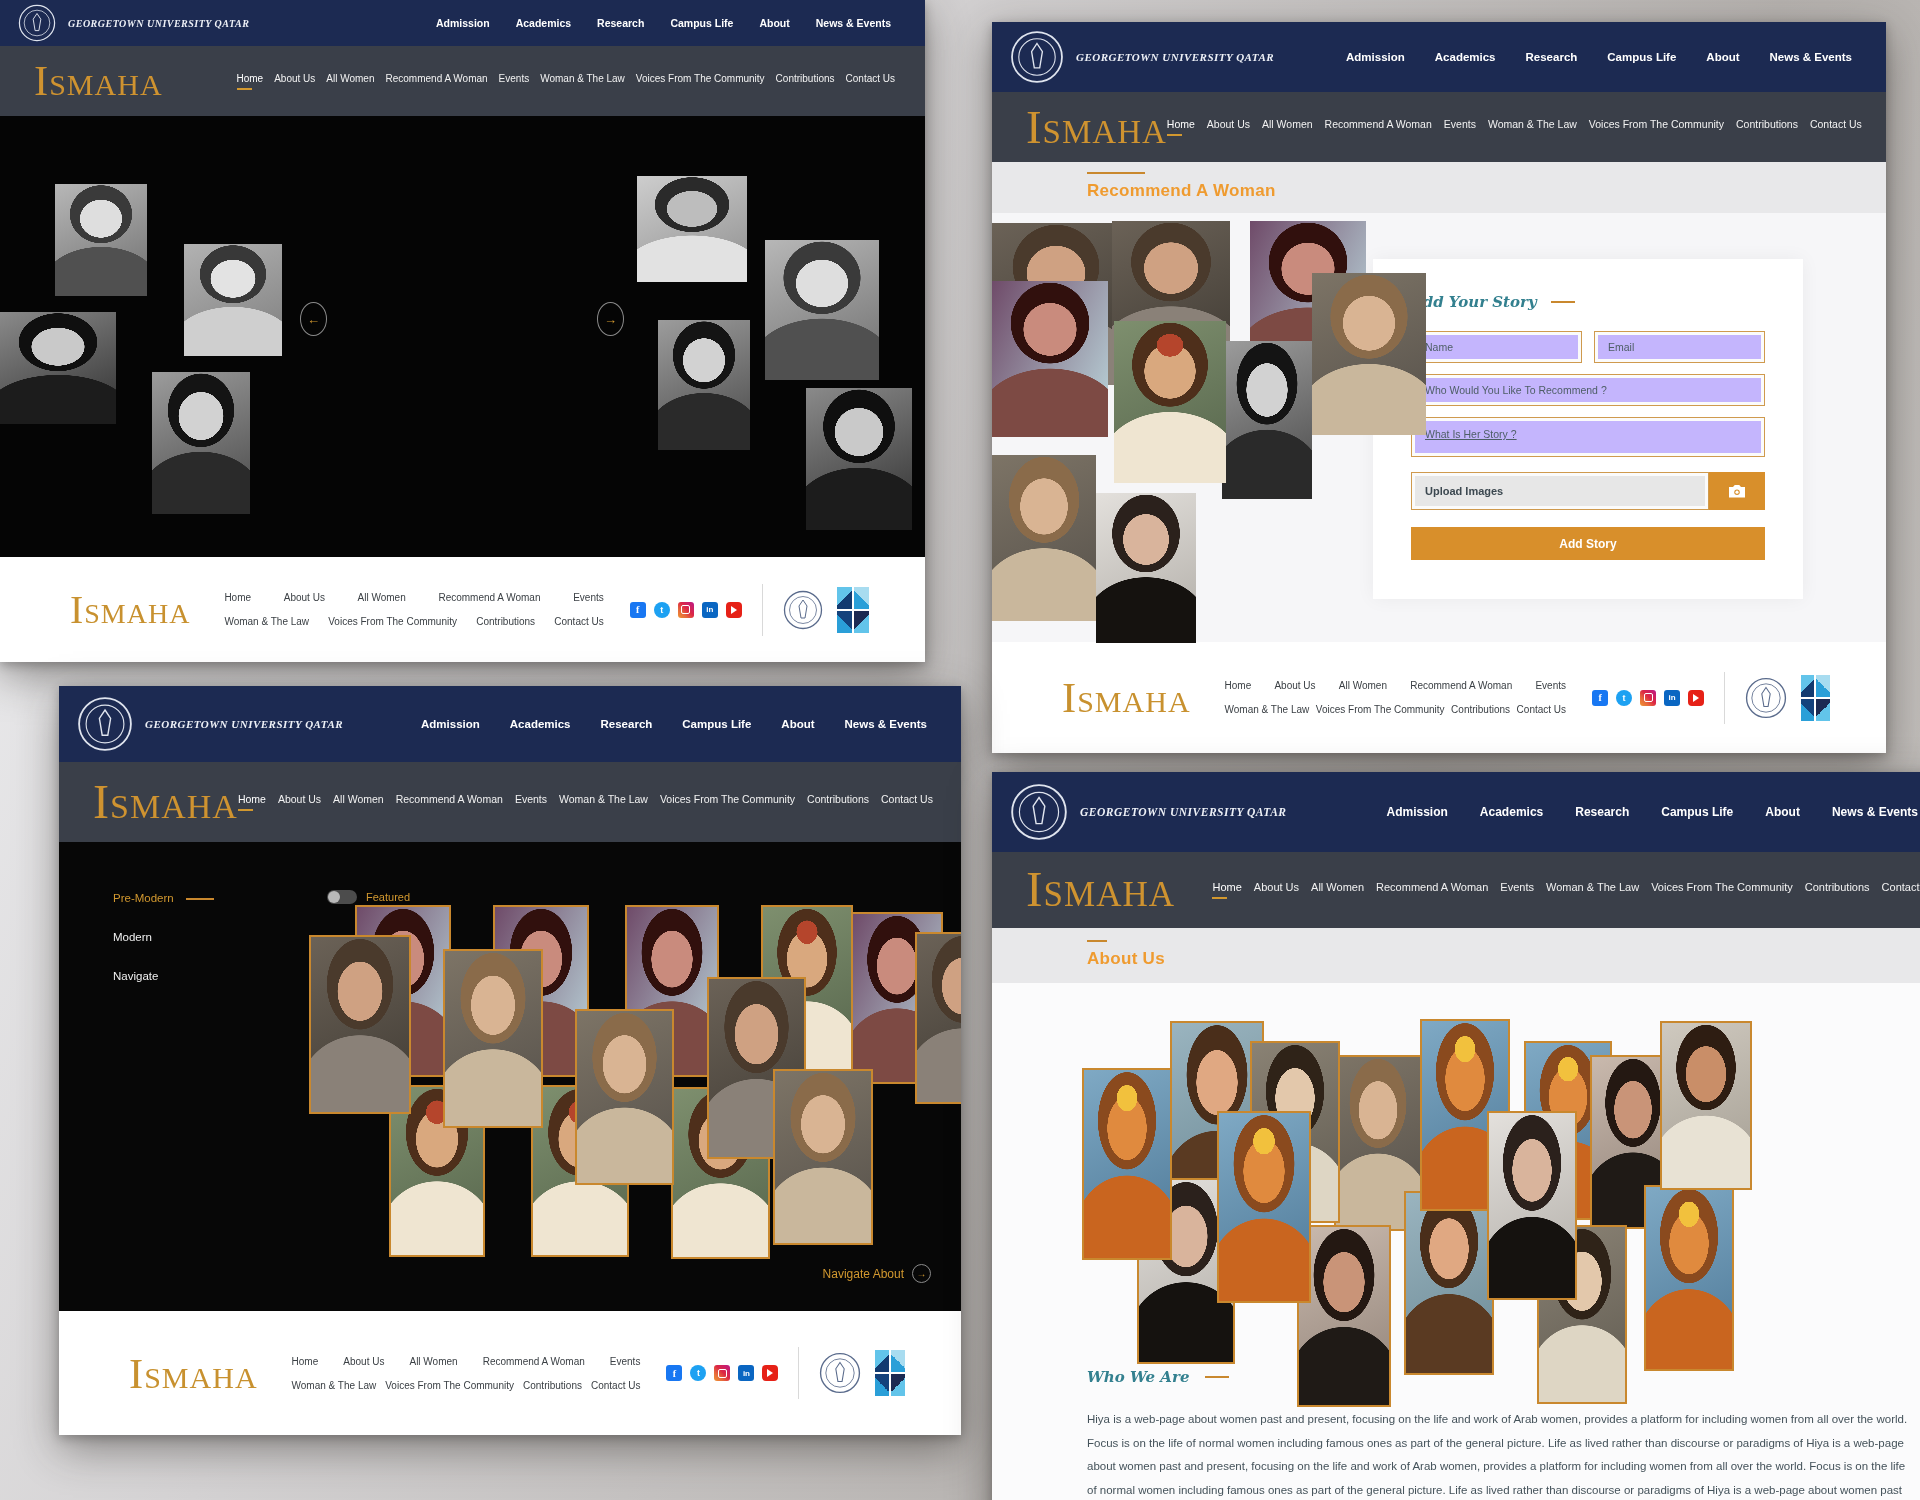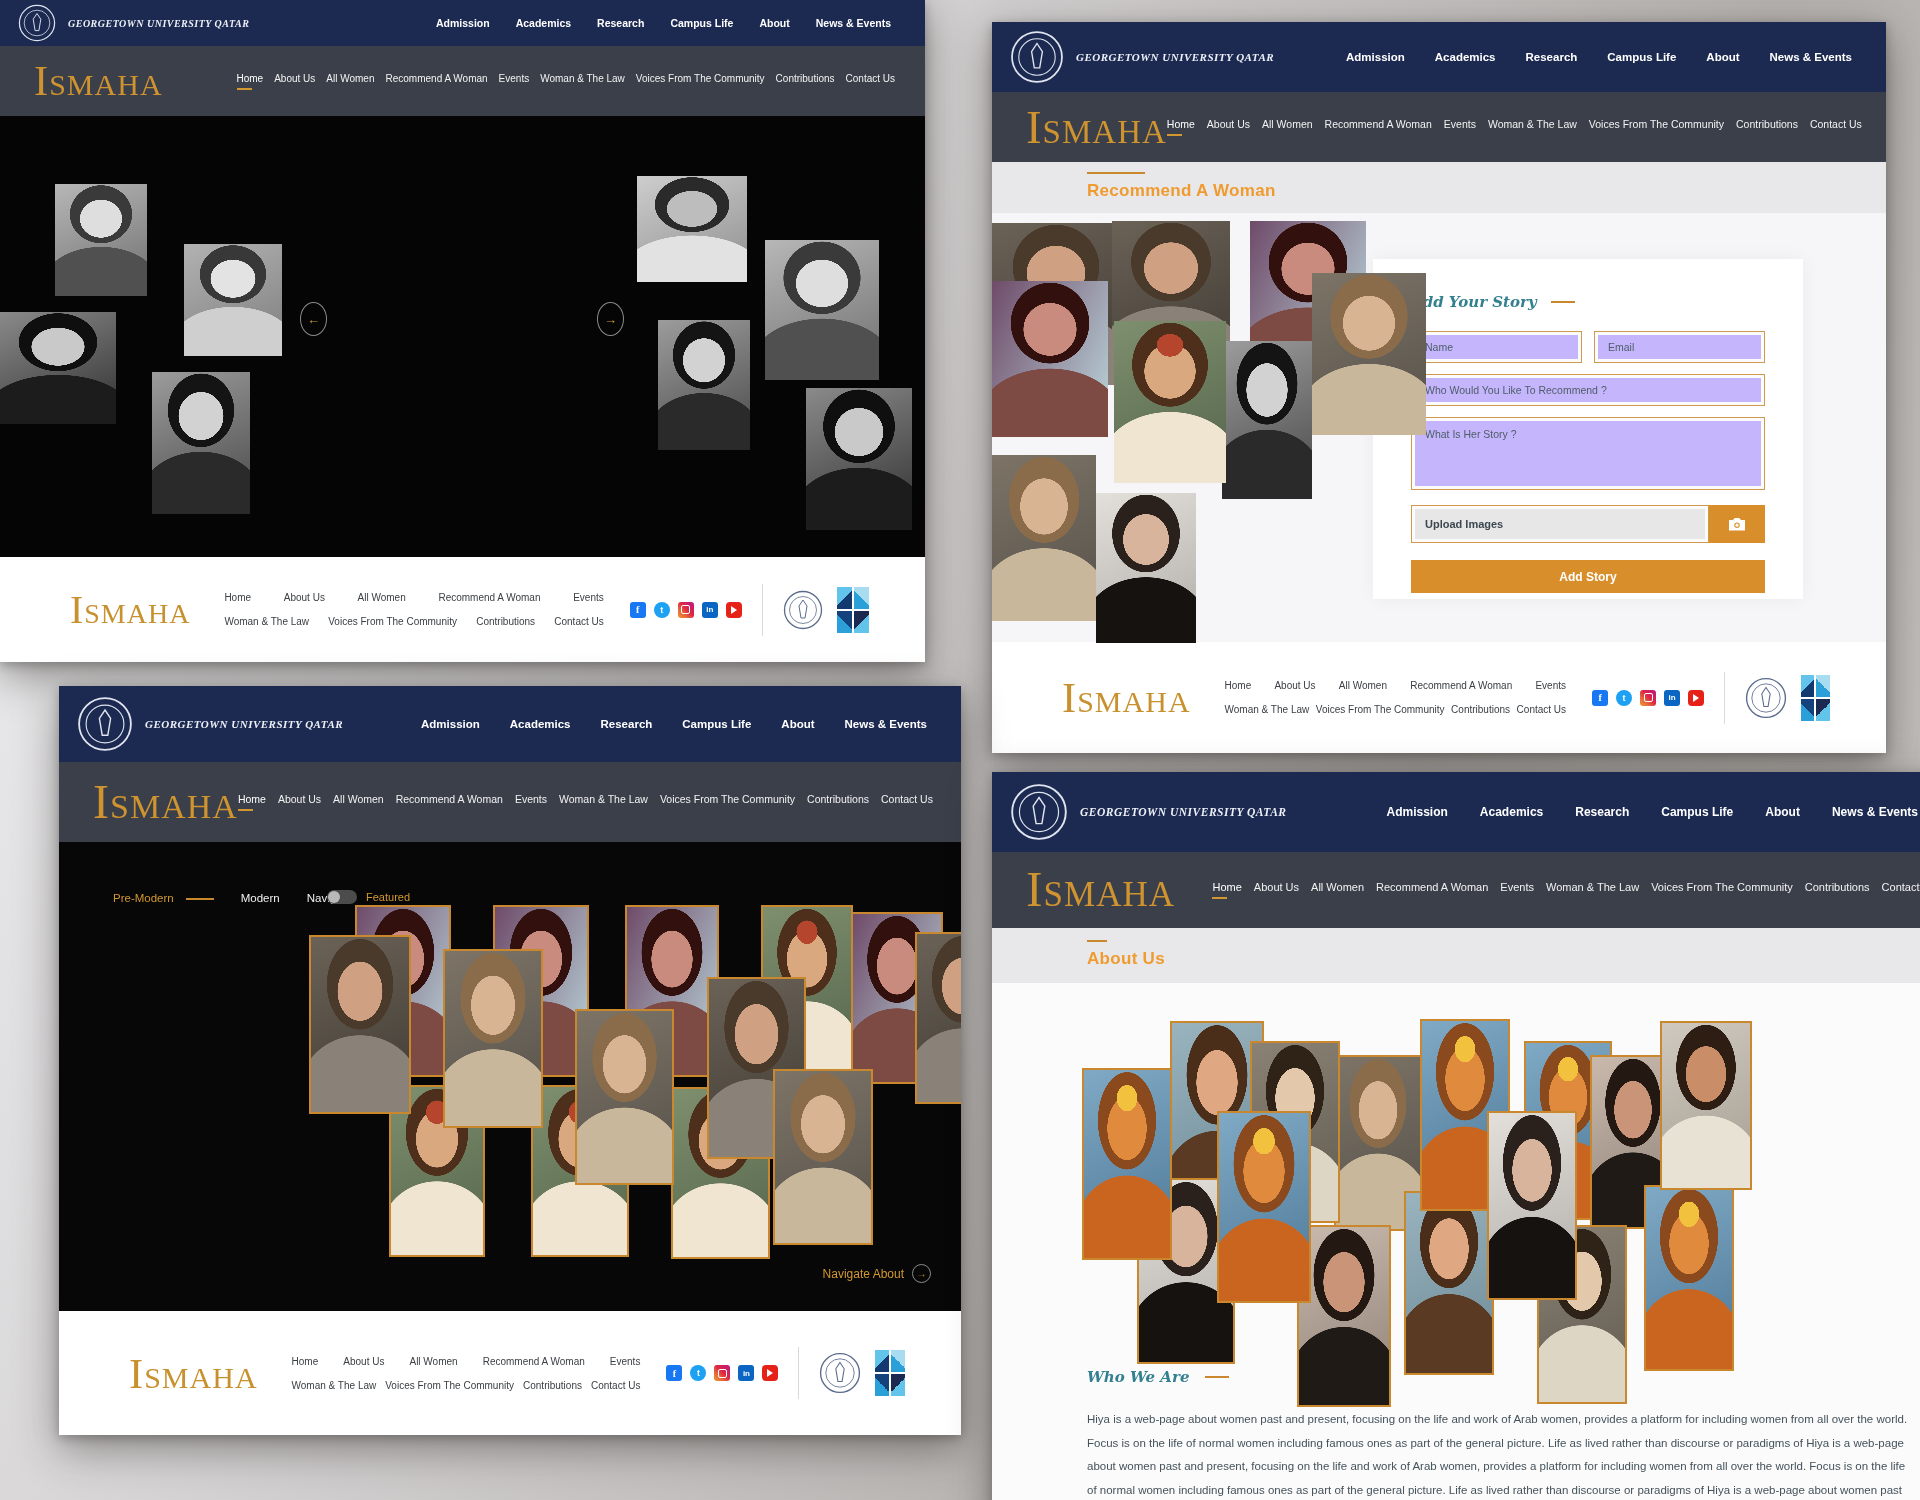--- a/index.html
+++ b/index.html
@@ -124,7 +124,7 @@
   .finput::placeholder,.ftext::placeholder{color:#4e5e66;opacity:1;}
   .w-half{width:50%;}
   .w-full{width:100%;}
-  .ftext{height:73px;padding-top:10px;resize:none;margin-bottom:11px;}
+  .ftext{height:40px;padding-top:10px;resize:none;margin-bottom:11px;text-decoration:underline;}
   .uploadrow{display:flex;margin-bottom:17px;}
   .uploadfield{flex:1;height:36px;background:#e7e7e7;border:1px solid #cf9a4e;box-shadow:inset 0 0 0 3px #fbfbfb;
     display:flex;align-items:center;padding:0 13px;color:#3c4850;font-size:11px;font-weight:bold;}

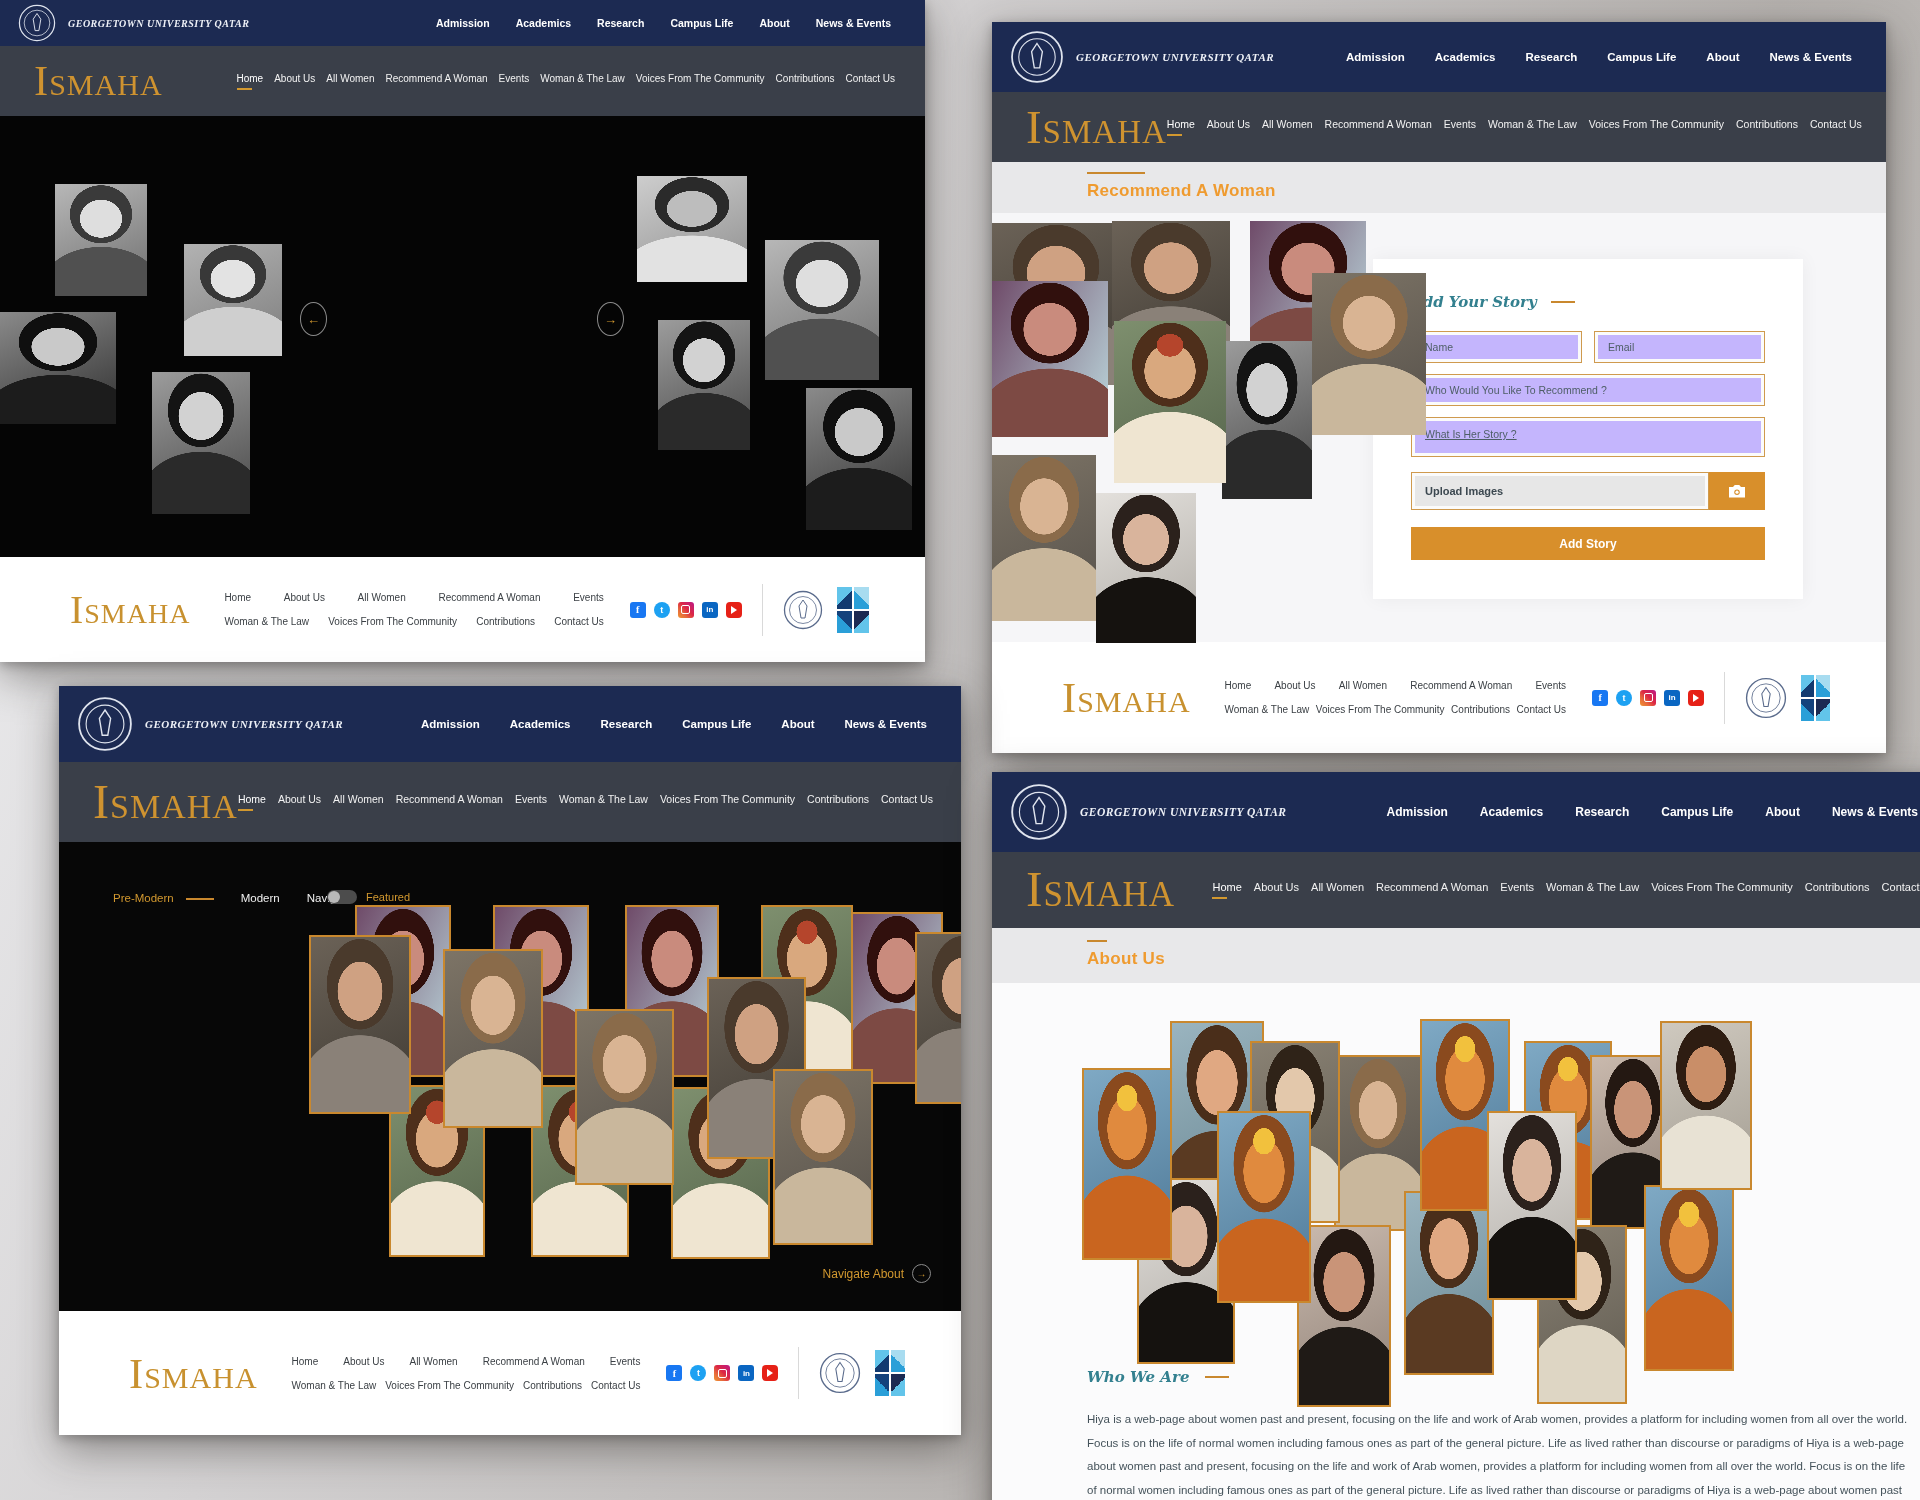--- a/index.html
+++ b/index.html
@@ -145,7 +145,7 @@
   #card3 .sitenav{gap:12px;}
   #card3 .snav-item{font-size:10.5px;}
   .galleryzone{position:relative;height:469px;background:#070707;overflow:hidden;}
-  .gfilters{position:absolute;left:54px;top:50px;display:flex;gap:27px;z-index:5;}
+  .gfilters{position:absolute;left:54px;top:50px;display:flex;flex-direction:column;gap:27px;z-index:5;}
   .gfilter{color:#f0f0f0;font-size:11.5px;cursor:pointer;}
   .gfilter.active{color:#d2982f;}
   .gfilter.active::after{content:'';display:inline-block;width:28px;height:2px;background:#c9882e;margin-left:12px;vertical-align:middle;}

